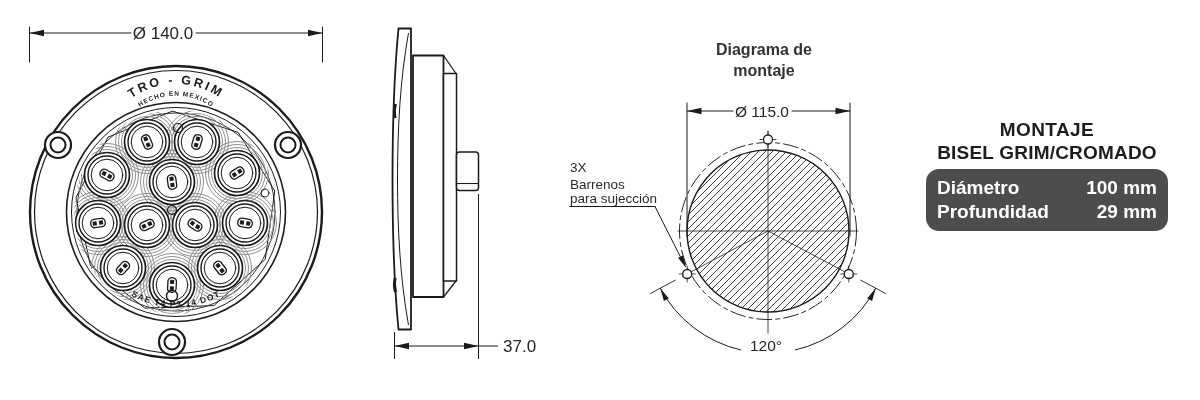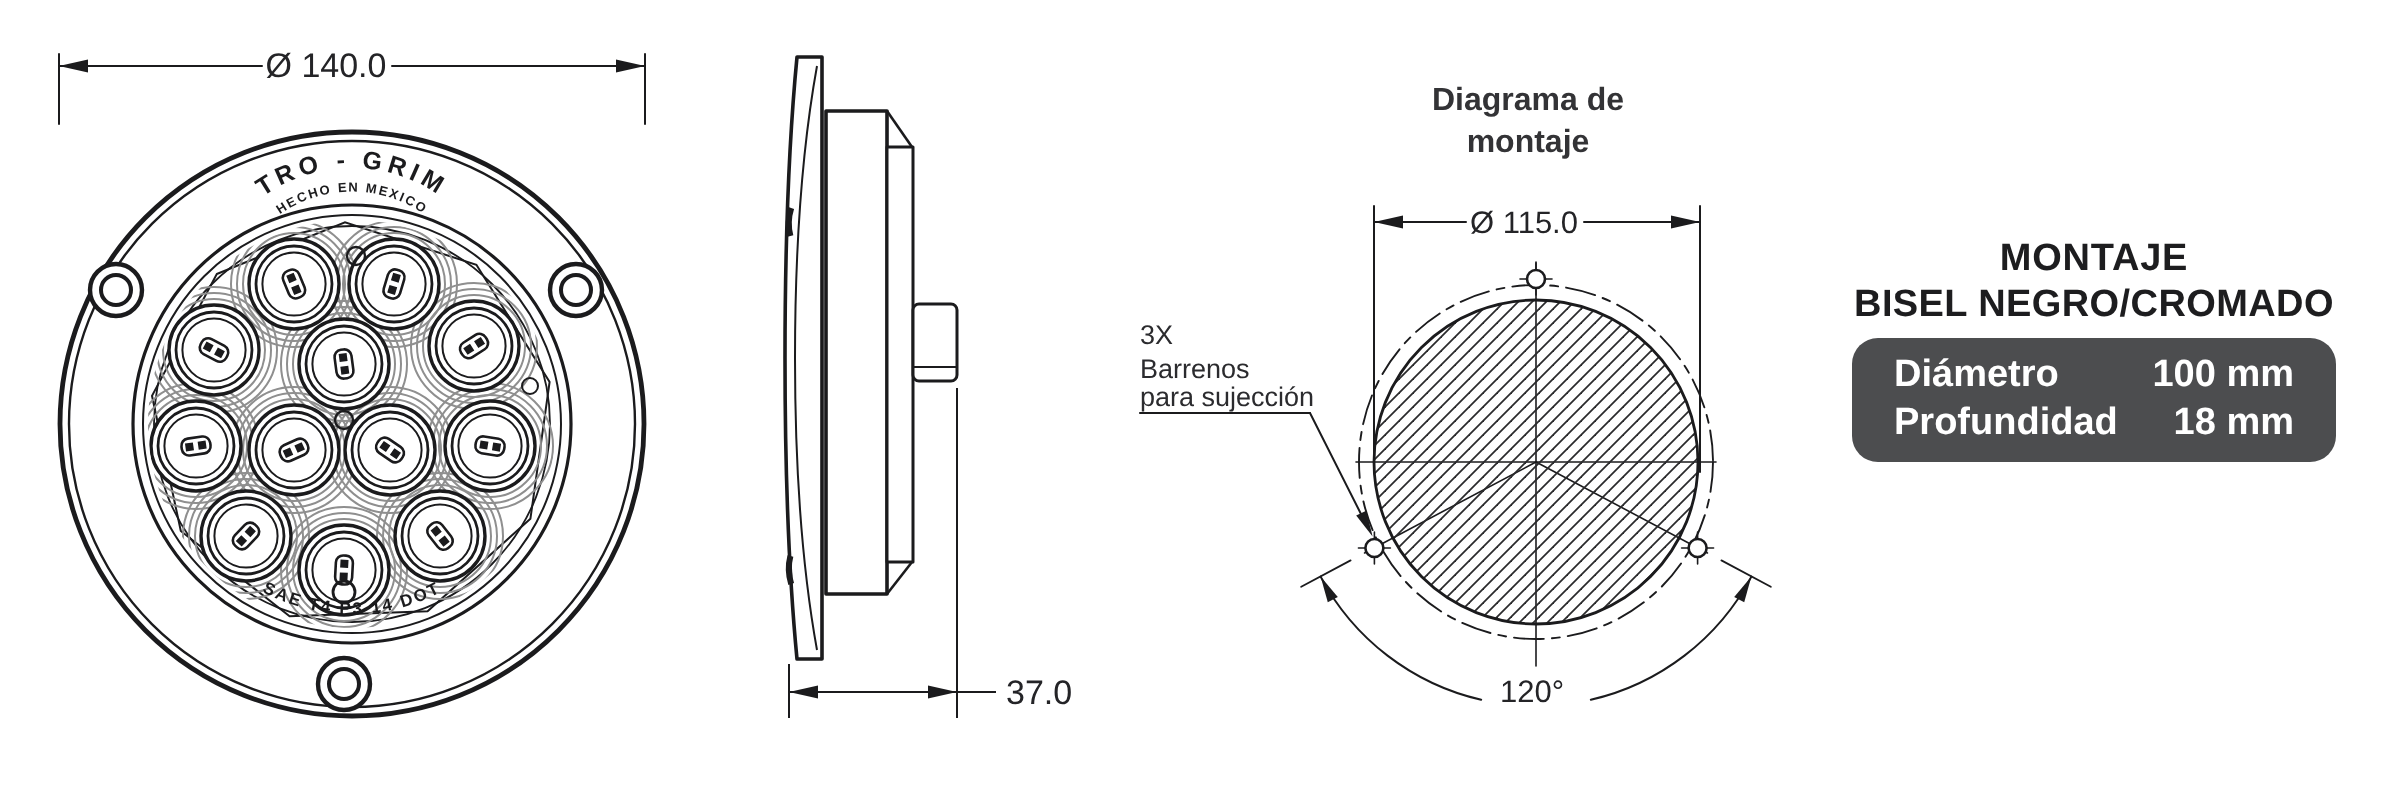--- a/index.html
+++ b/index.html
@@ -326,7 +326,7 @@
 
 <div class="spec-panel">
   <div class="spec-title">MONTAJE</div>
-  <div class="spec-subtitle">BISEL NEGRO/CROMADO</div>
+  <div class="spec-subtitle">BISEL GRIM/CROMADO</div>
   <div class="spec-box" id="spec-box" style="background: rgb(76, 77, 79);">
     <div class="spec-row" style="color: rgb(255, 255, 255);">
       <span>Diámetro</span>

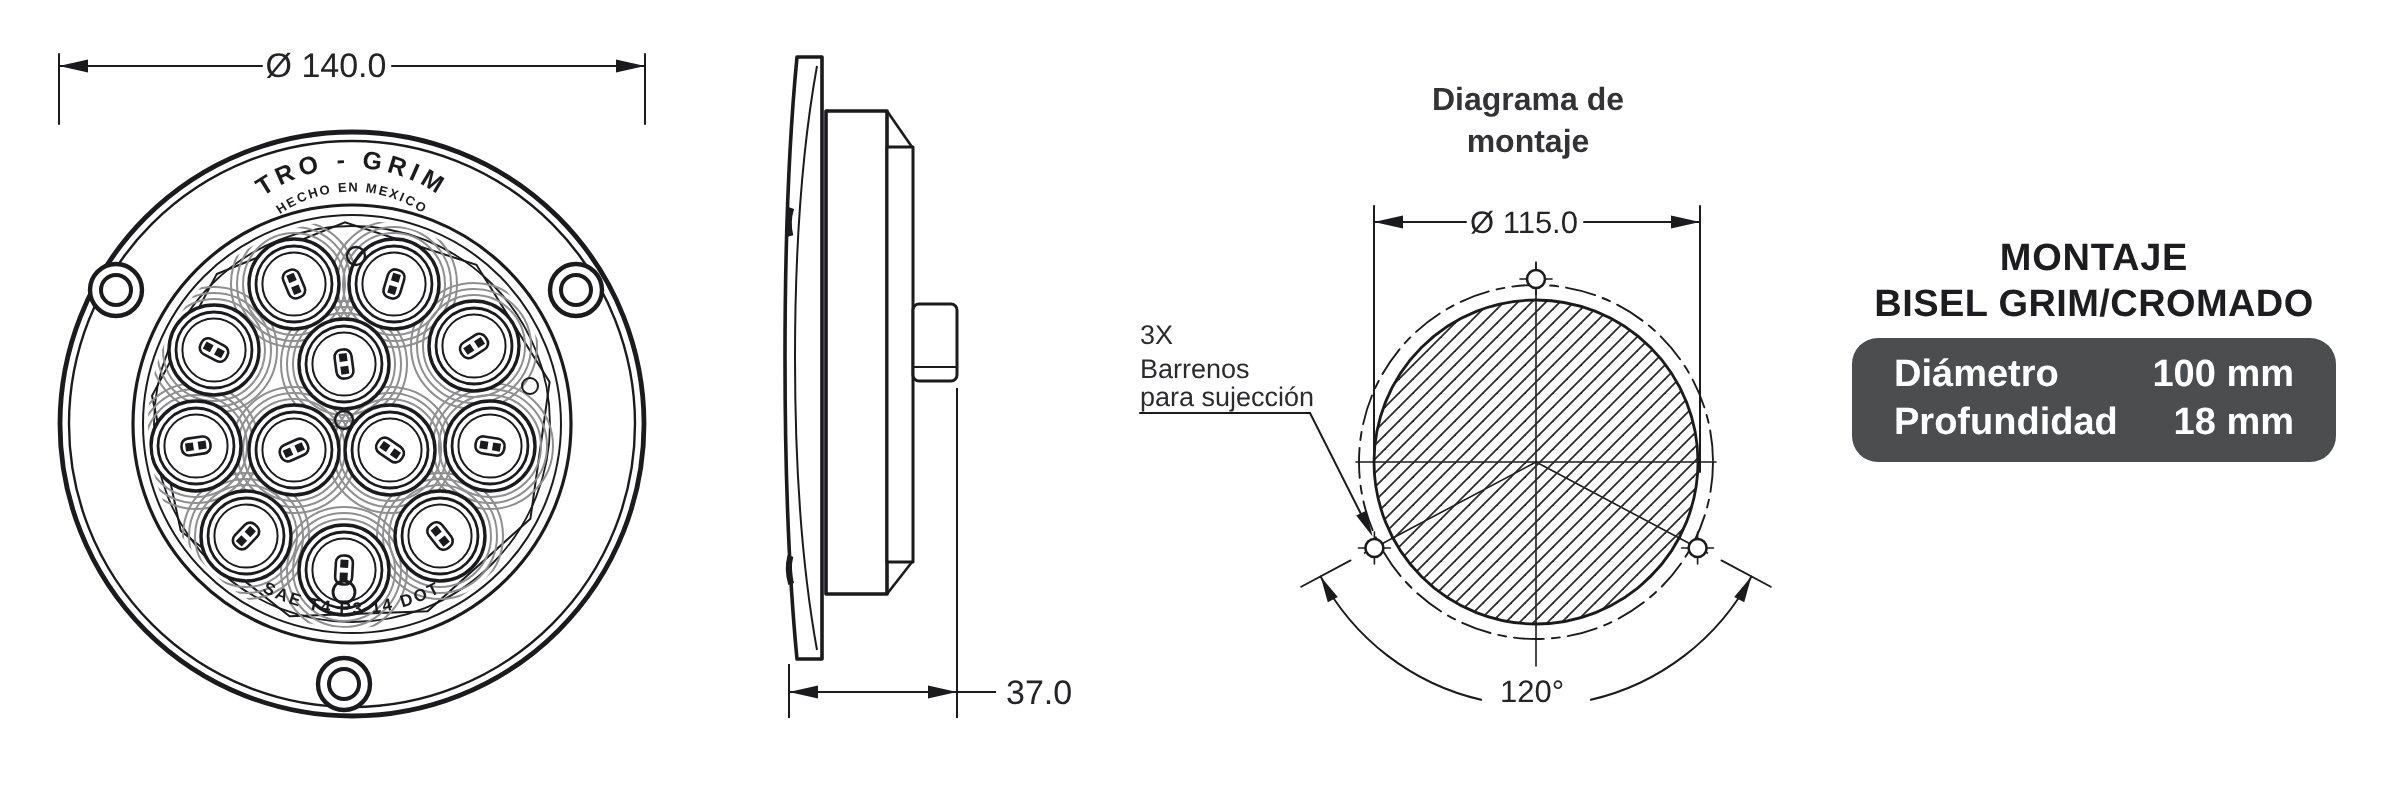--- a/index.html
+++ b/index.html
@@ -15,7 +15,7 @@
               letter-spacing:.4px;line-height:23px;white-space:nowrap;}
   .spec-subtitle{font-size:19px;font-weight:bold;color:#1d1d1f;text-align:center;
               letter-spacing:.2px;line-height:23px;white-space:nowrap;}
-  .spec-box{margin-top:5px;height:48px;border-radius:13px;padding:7px 21px;
+  .spec-box{margin-top:5px;height:48px;border-radius:13px;padding:7px 11px;
             display:flex;flex-direction:column;justify-content:center;}
   .spec-row{display:flex;justify-content:space-between;align-items:baseline;
             font-size:19px;font-weight:bold;color:#fff;line-height:24px;}

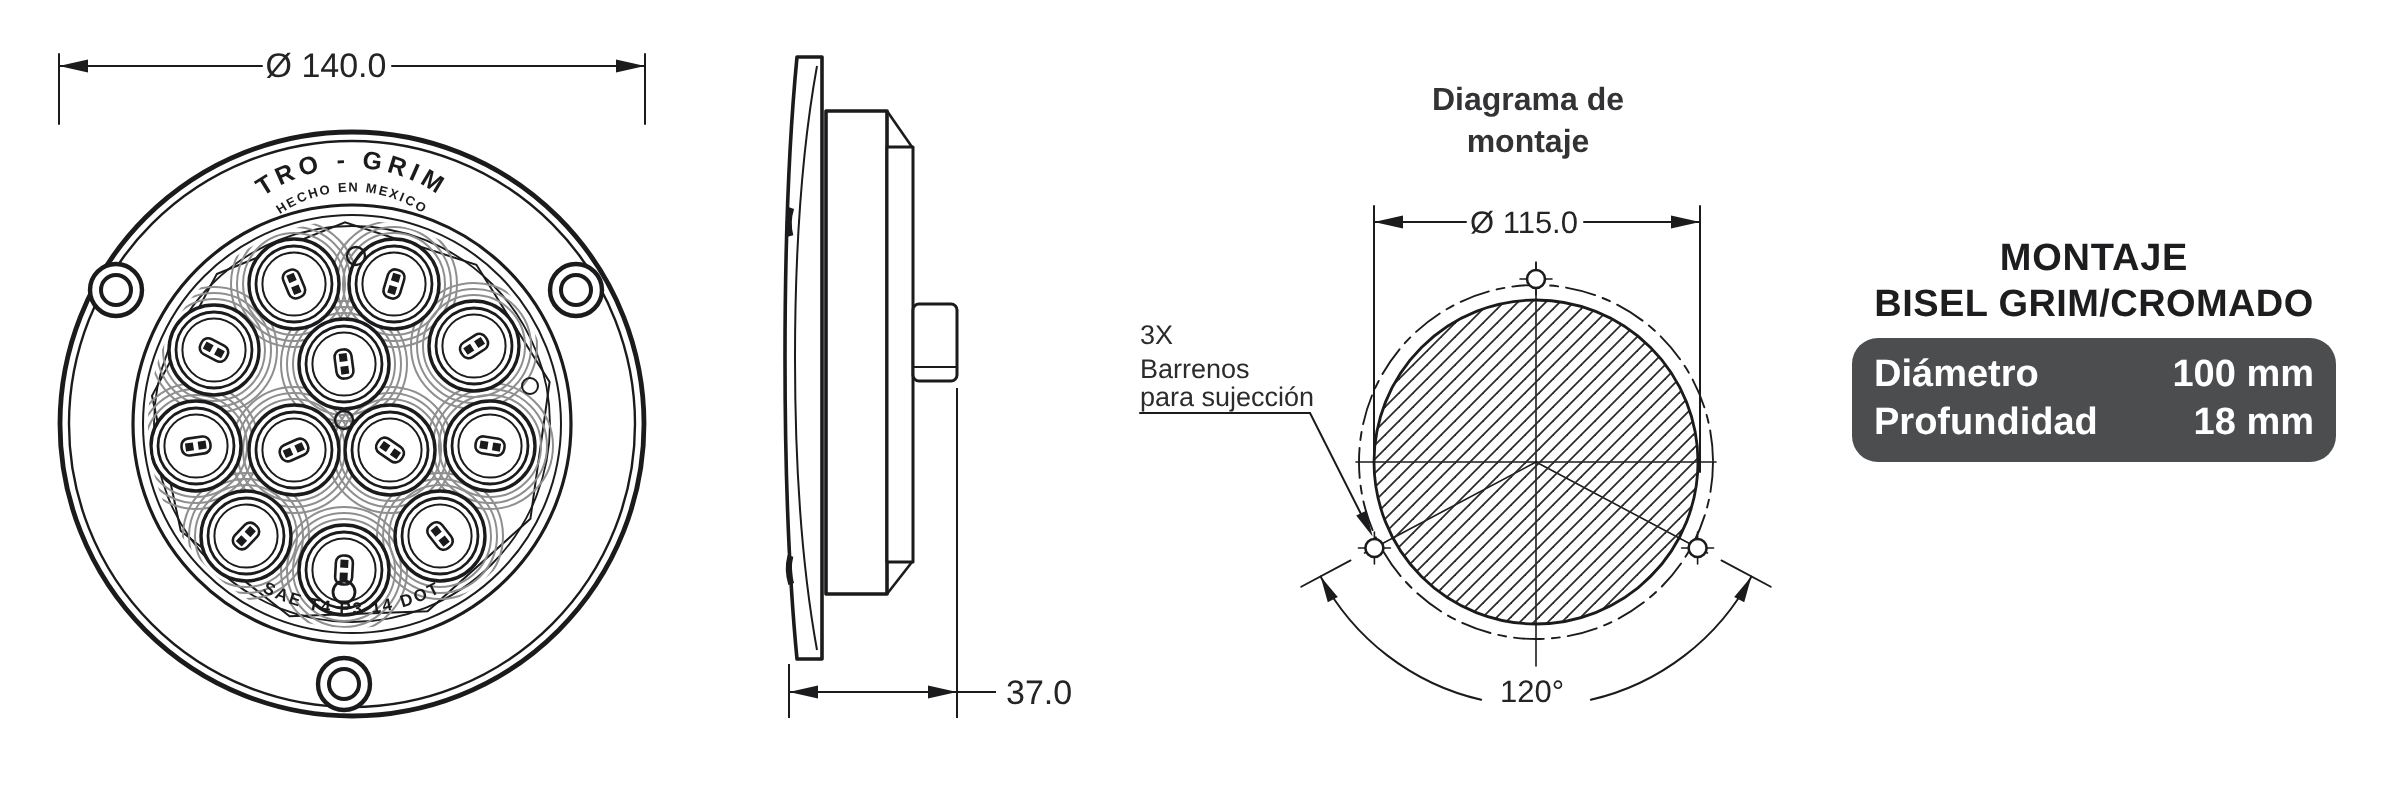--- a/index.html
+++ b/index.html
@@ -334,7 +334,7 @@
     </div>
     <div class="spec-row" style="color: rgb(255, 255, 255); text-align: center;">
       <span>Profundidad</span>
-      <span>18 mm</span>
+      <span>29 mm</span>
     </div>
   </div>
 </div>

